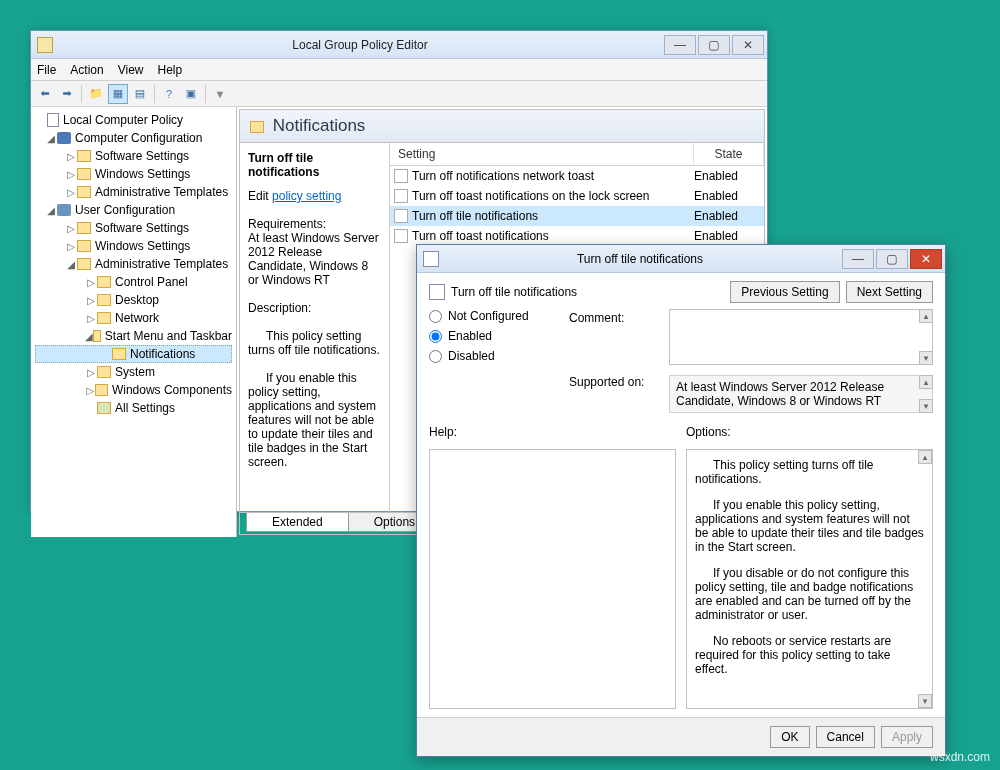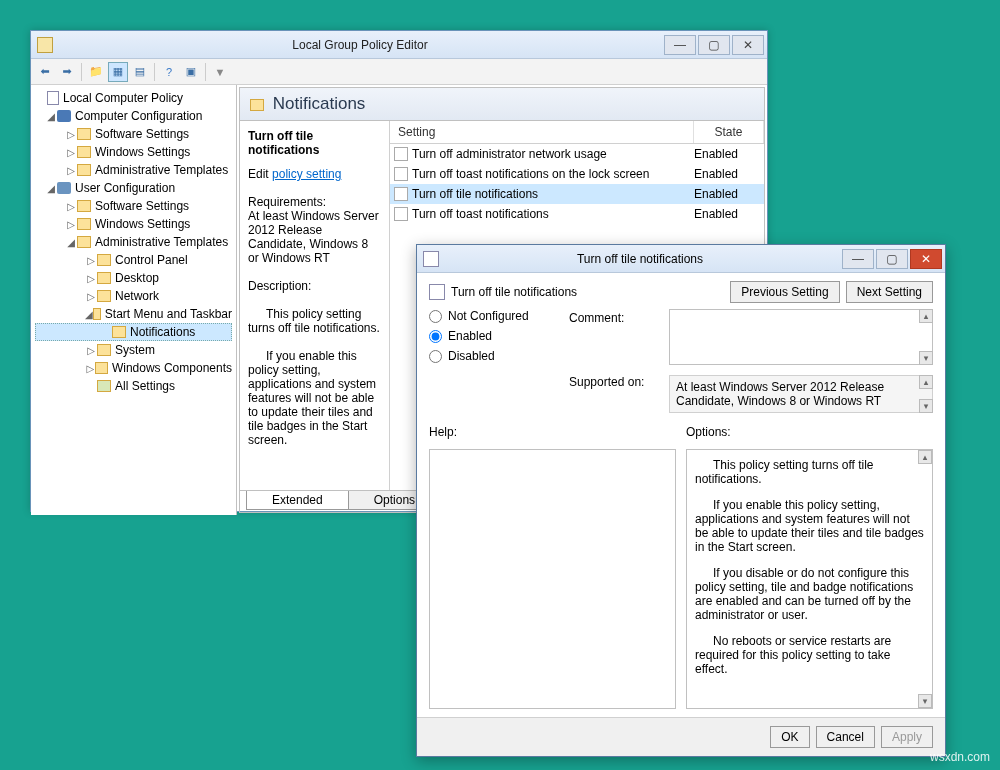--- a/index.html
+++ b/index.html
@@ -76,6 +76,12 @@
       <div class="win-btn close">✕</div>
     </div>
   </div>
+  <div class="menubar">
+    <span>File</span>
+    <span>Action</span>
+    <span>View</span>
+    <span>Help</span>
+  </div>
   <div class="toolbar">
     <div class="tb-btn">⬅</div>
     <div class="tb-btn">➡</div>

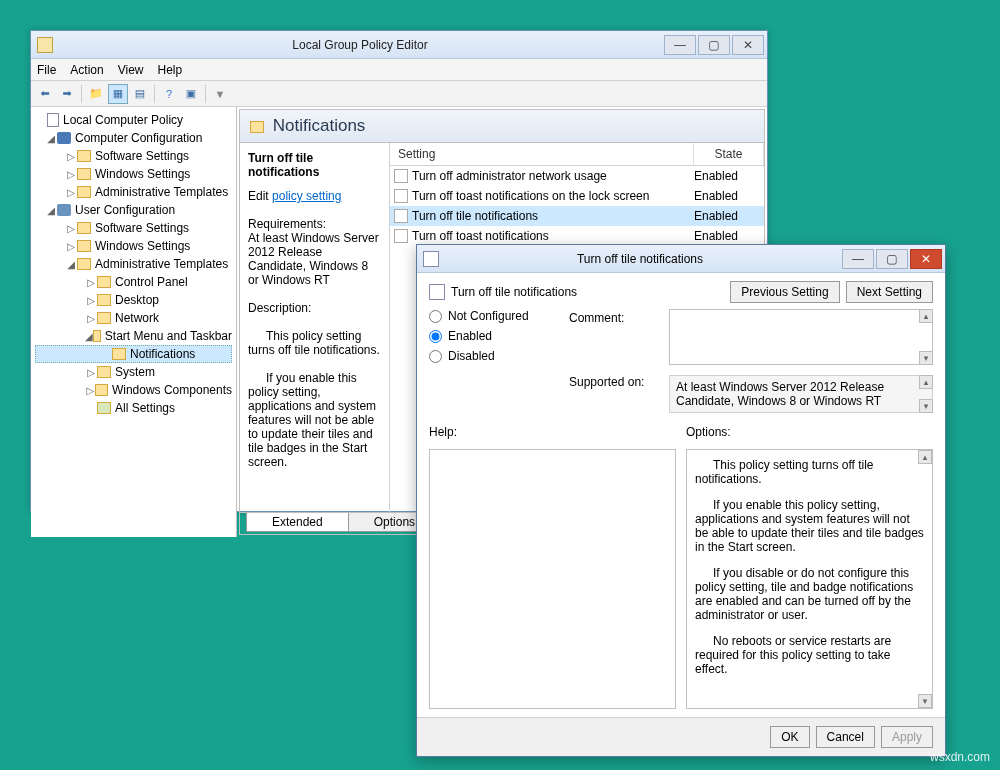--- a/index.html
+++ b/index.html
@@ -207,7 +207,7 @@
           </div>
           <div class="list-row">
               <span class="row-icon"></span>
-              <span style="flex:1">Turn off administrator network usage</span>
+              <span style="flex:1">Turn off notifications network toast</span>
               <span style="width:70px">Enabled</span>
             </div>
           <div class="list-row">

